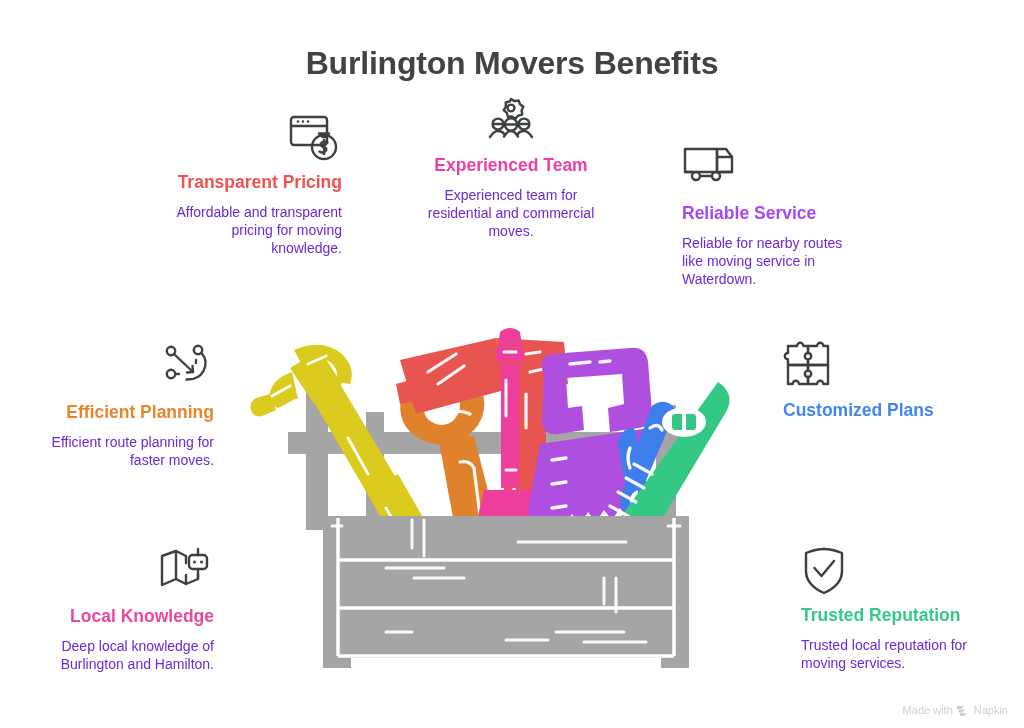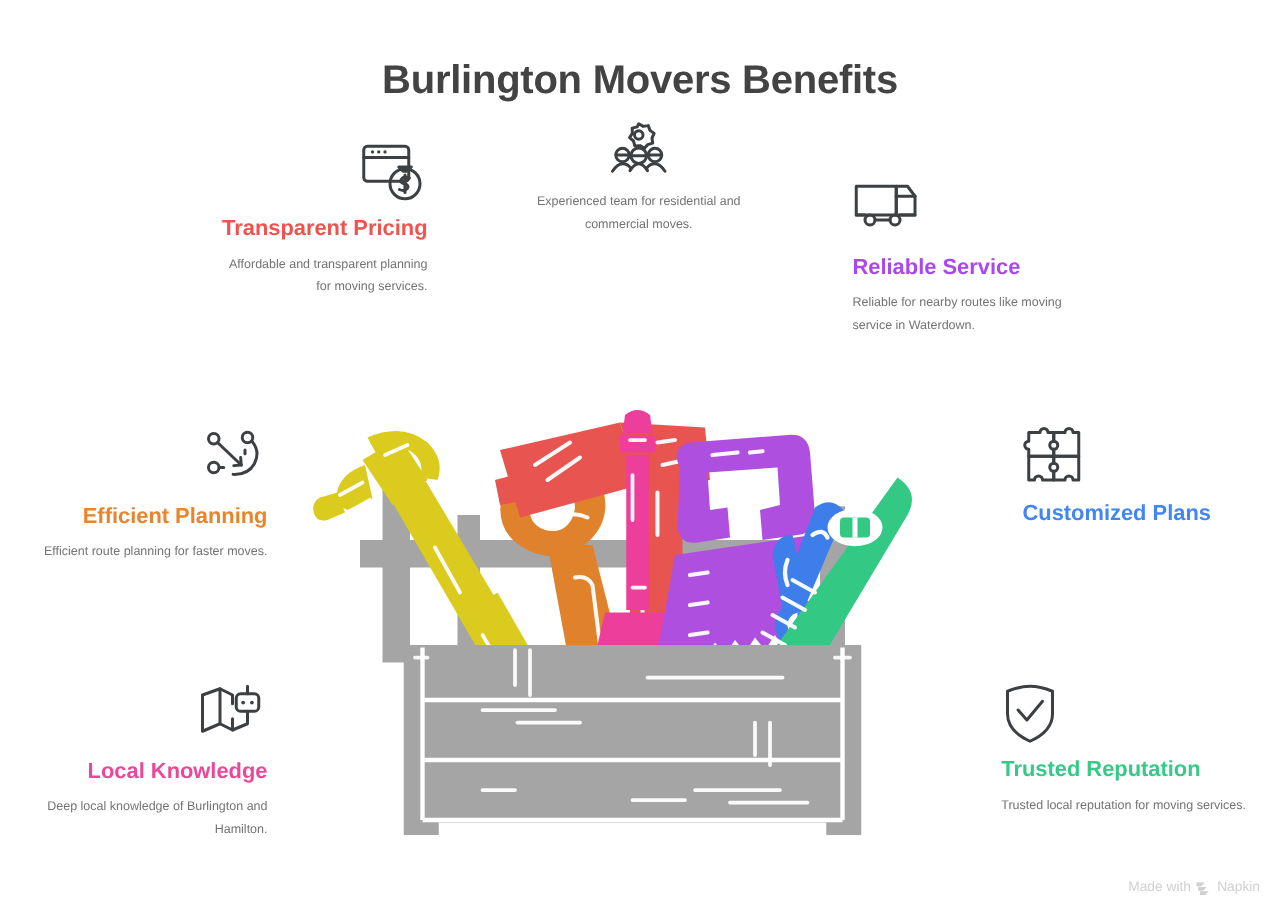--- a/index.html
+++ b/index.html
@@ -131,6 +131,7 @@
       <path d="M32.5 39.5 q2 -3.5 6.5 -3.5 q4 0 8 6"></path>
     </svg>
   </span>
+  <div class="b-title" style="color: rgb(240, 62, 168);">Experienced Team</div>
   <div class="b-desc">Experienced team for residential and commercial moves.</div>
 </div>
 

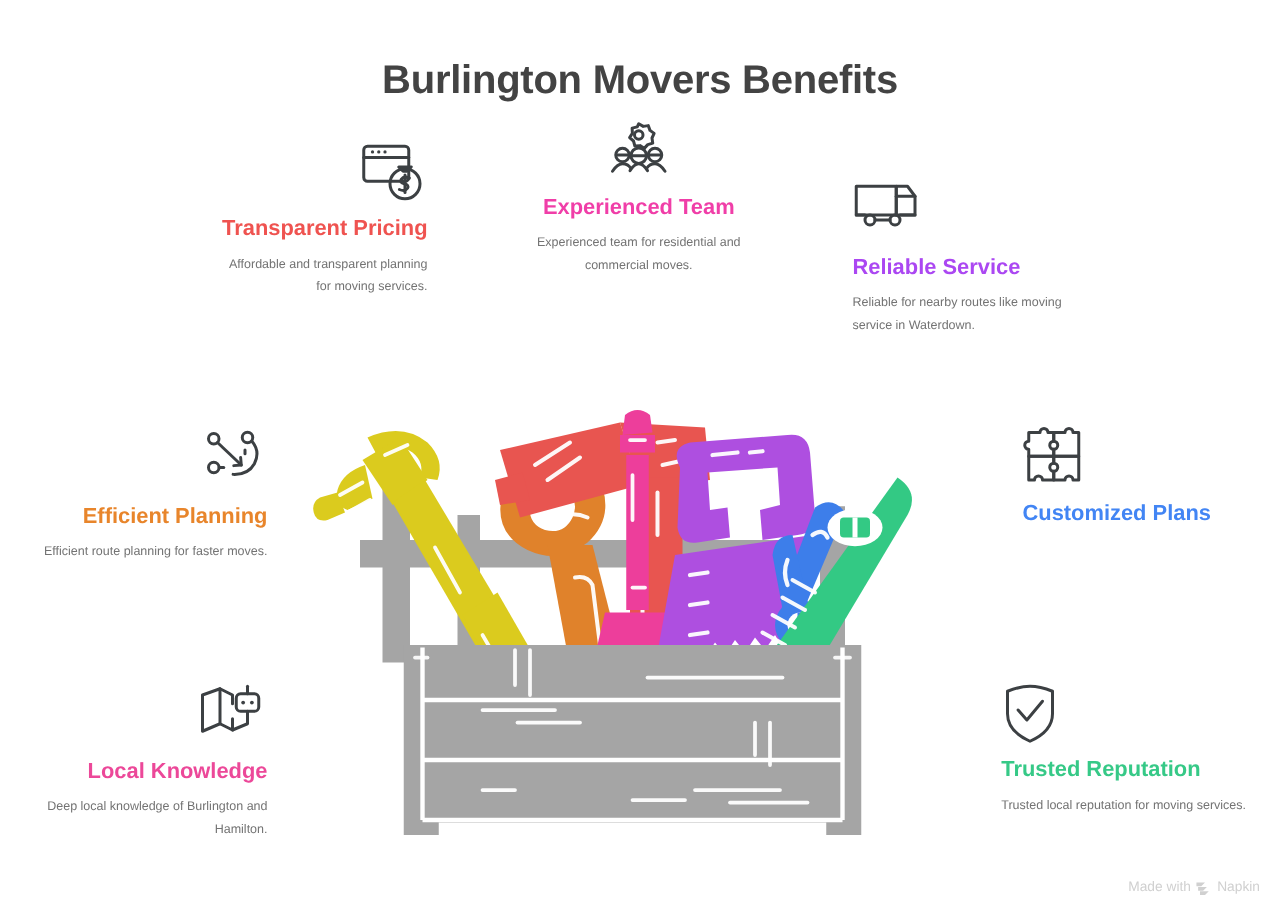--- a/index.html
+++ b/index.html
@@ -47,9 +47,9 @@
     margin-bottom: 9px;
   }
   .benefit .b-desc {
-    font-size: 10px;
+    font-size: 14px;
     line-height: 18px;
-    color: #737373;
+    color: #6d28d9;
   }
 
   .align-right { text-align: right; }

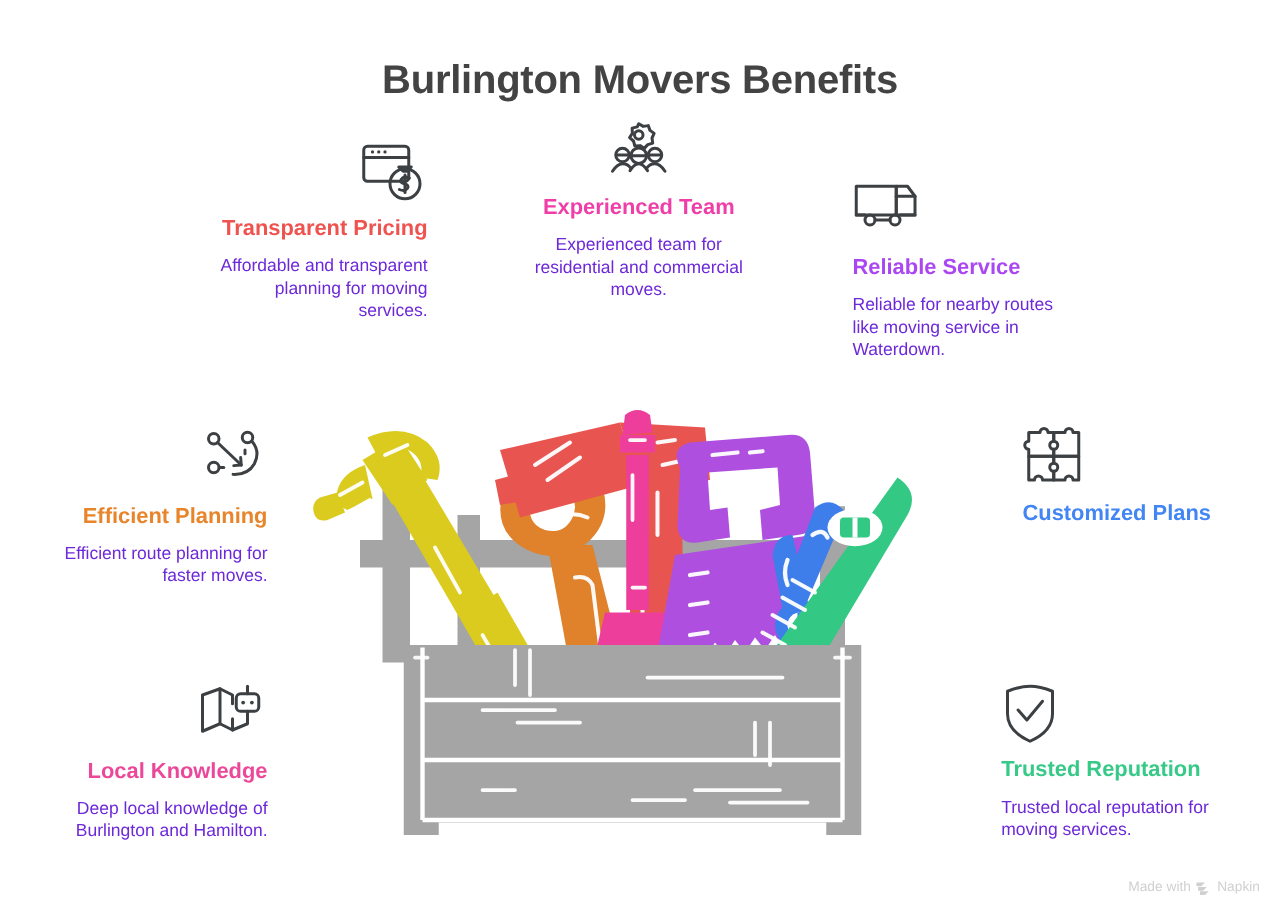--- a/index.html
+++ b/index.html
@@ -112,7 +112,7 @@
     </svg>
   </span>
   <div class="b-title" style="color: rgb(239, 83, 80);">Transparent Pricing</div>
-  <div class="b-desc">Affordable and transparent planning for moving services.</div>
+  <div class="b-desc">Affordable and transparent pricing for moving knowledge.</div>
 </div>
 
 <div class="benefit align-center" id="b-experienced-team">

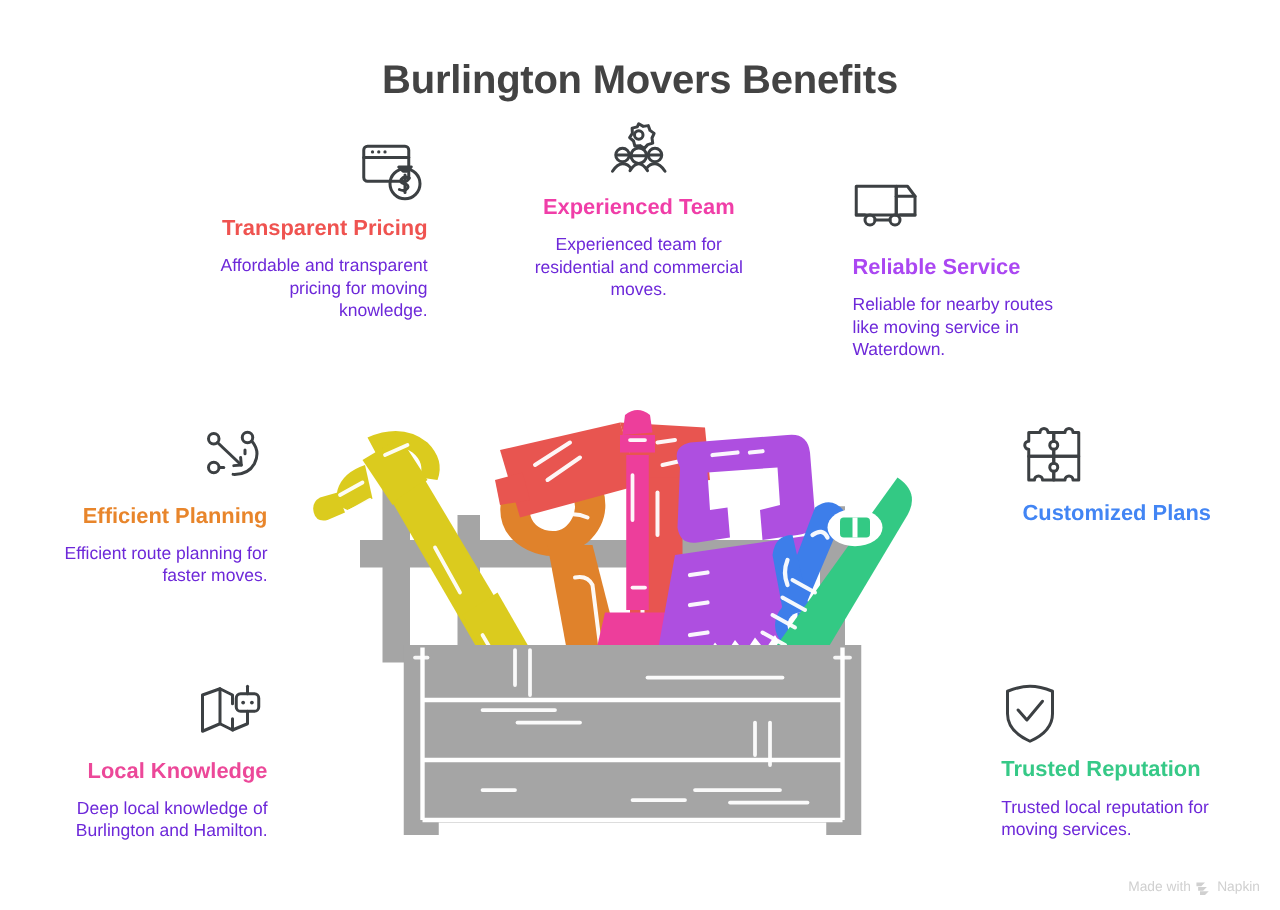--- a/index.html
+++ b/index.html
@@ -65,7 +65,7 @@
   #b-reliable-service    { left: 682px;  top: 143px; width: 185px; }
   #b-efficient-planning  { left: 15px;   top: 342px; width: 199px; }
   #b-local-knowledge     { left: 15px;   top: 546px; width: 199px; }
-  #b-customized-plans    { left: 818px;  top: 340px; width: 205px; }
+  #b-customized-plans    { left: 783px;  top: 340px; width: 205px; }
   #b-trusted-reputation  { left: 801px;  top: 545px; width: 205px; }
 
   

